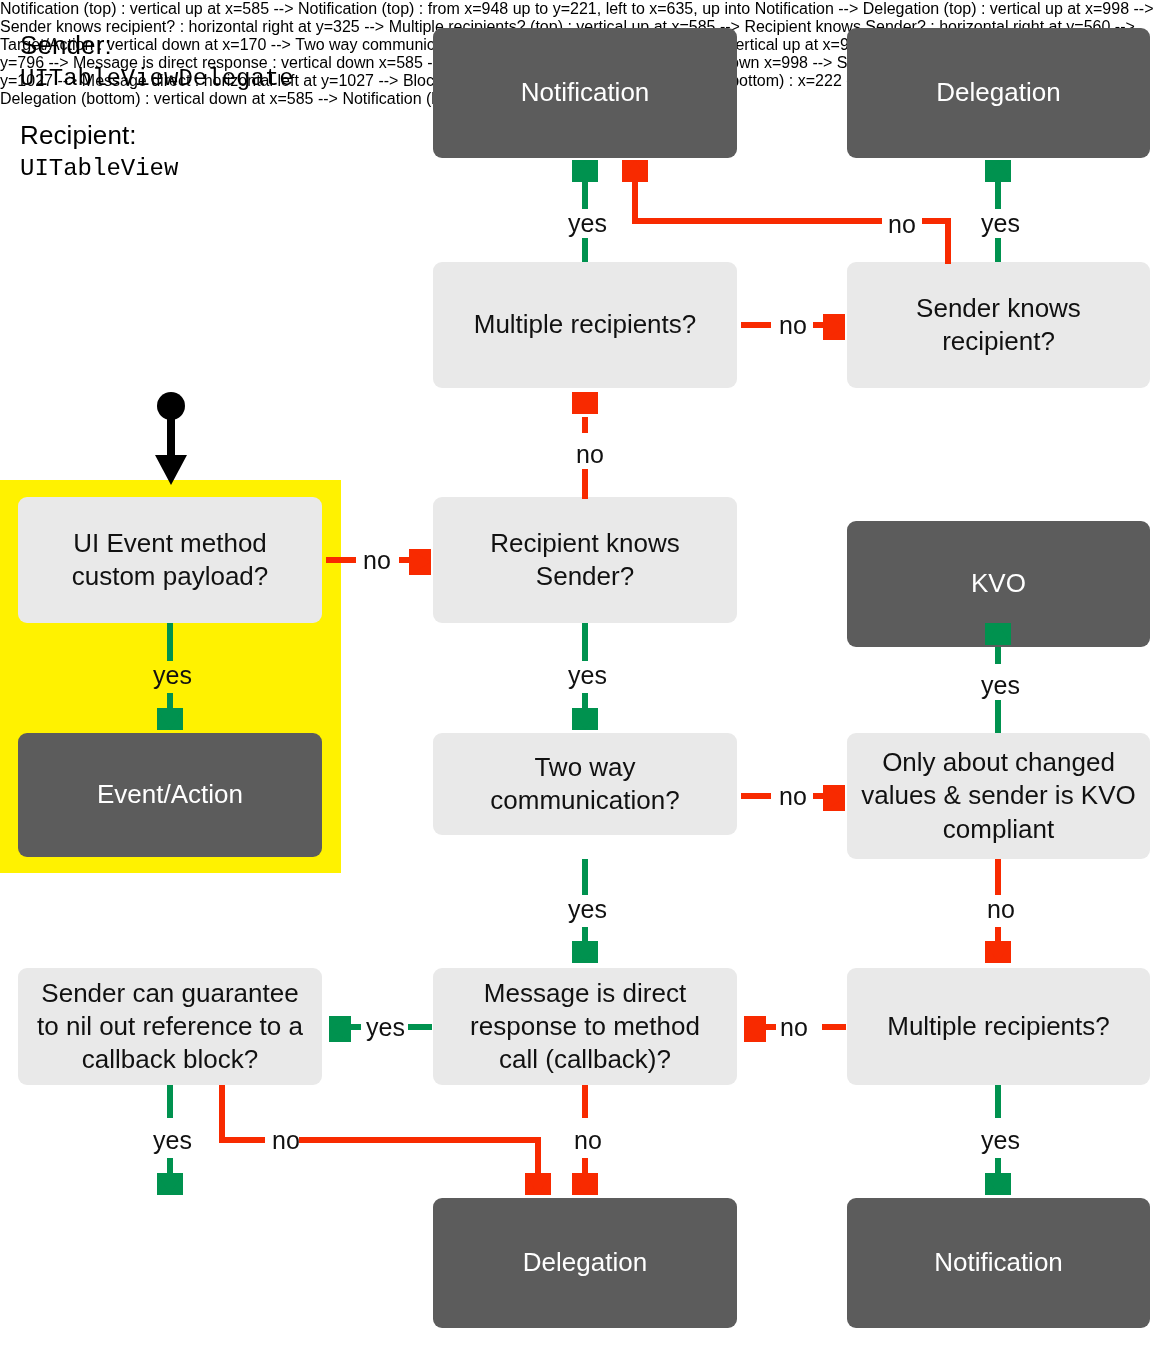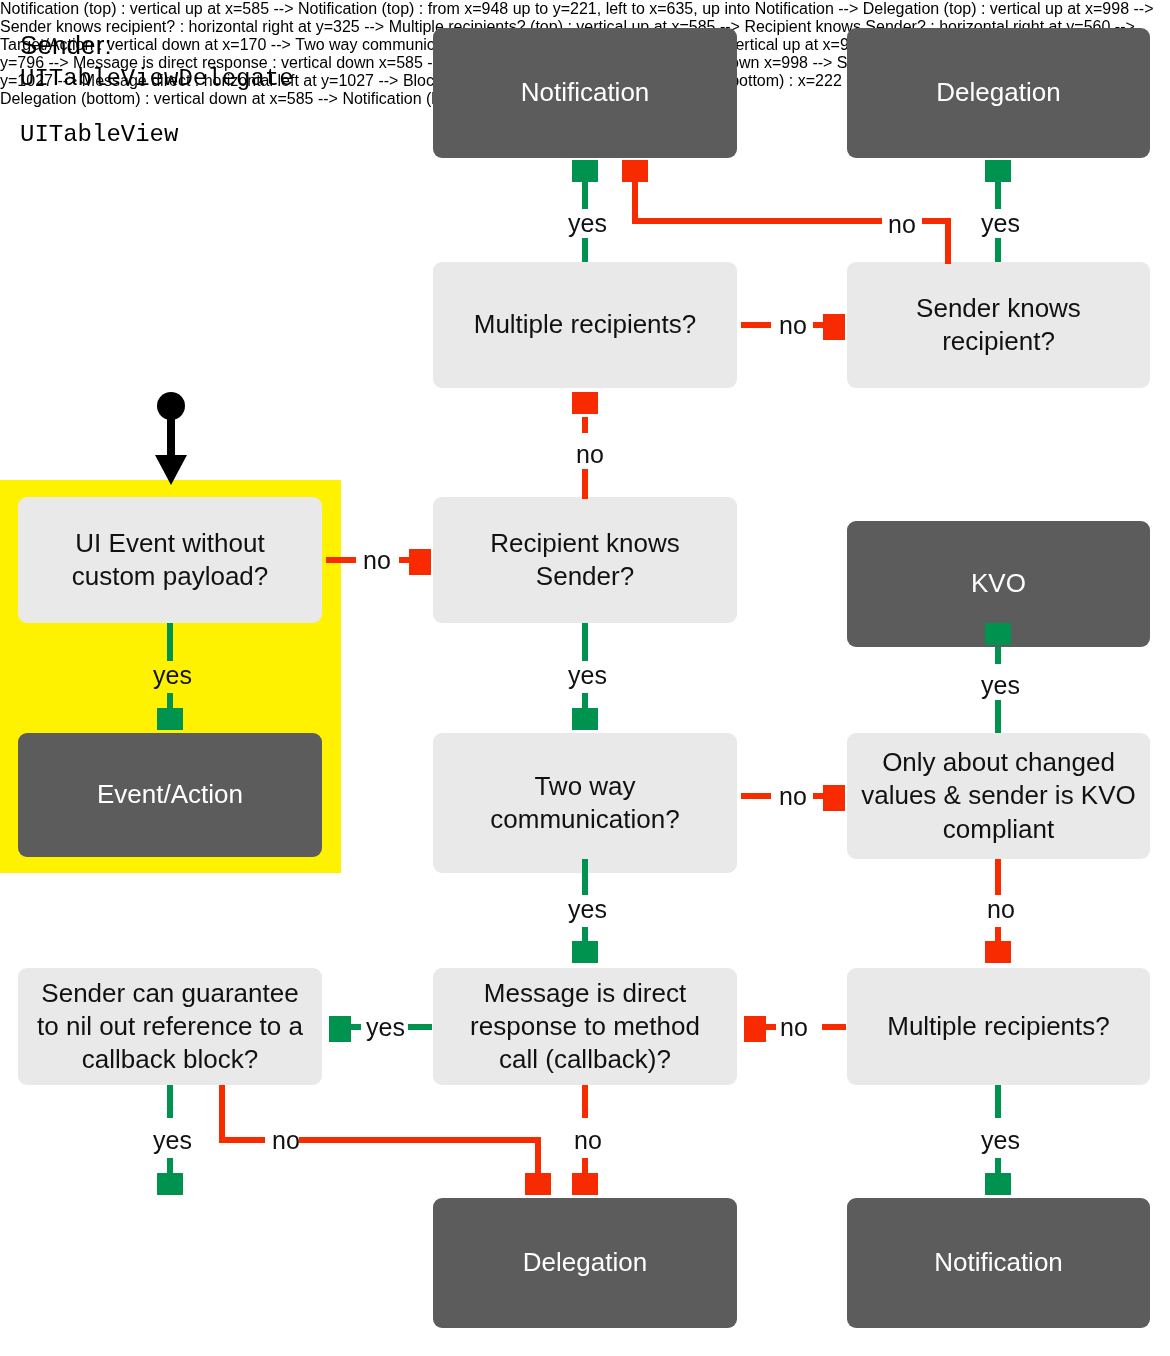--- a/index.html
+++ b/index.html
@@ -117,6 +117,7 @@
     <div class="lbl">Sender:</div>
     <div class="mono">UITableViewDelegate</div>
     <div class="gap"></div>
+    <div class="lbl">Recipient:</div>
     <div class="mono">UITableView</div>
   </div>
 

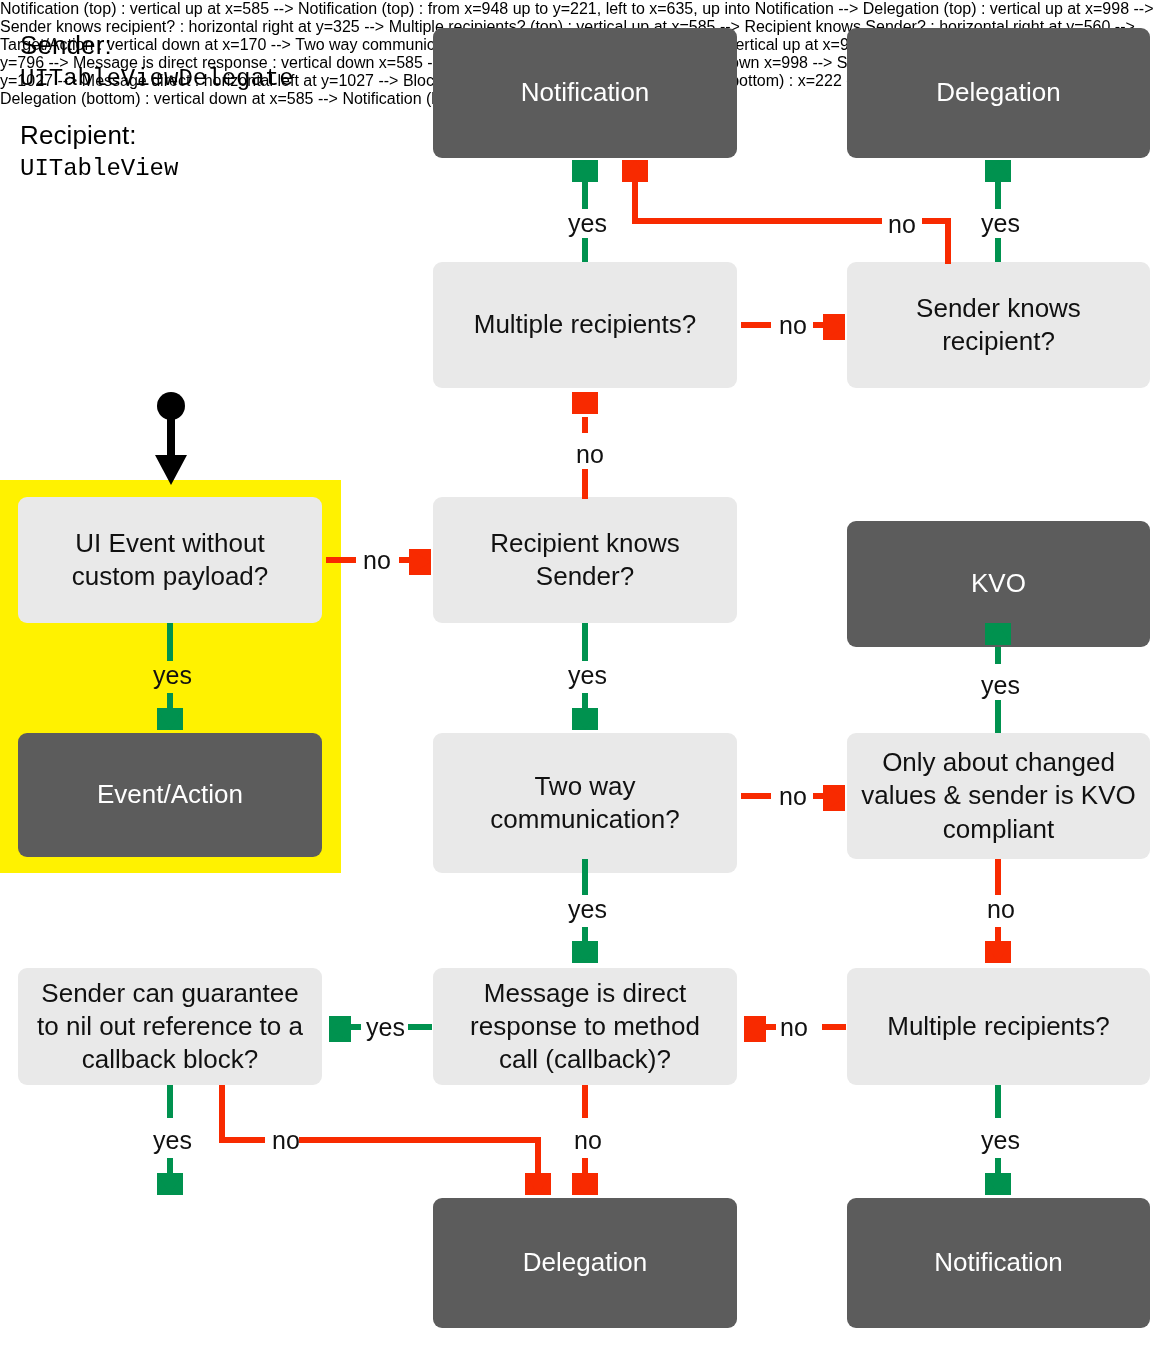--- a/index.html
+++ b/index.html
@@ -147,7 +147,7 @@
 
   
   <div class="node decision" style="left:18px; top:497px; width:304px; height:126px;">
-    <span>UI Event without custom payload?</span>
+    <span>UI Event method custom payload?</span>
   </div>
   <div class="node decision" style="left:433px; top:497px; width:304px; height:126px;">
     <span>Recipient knows Sender?</span>

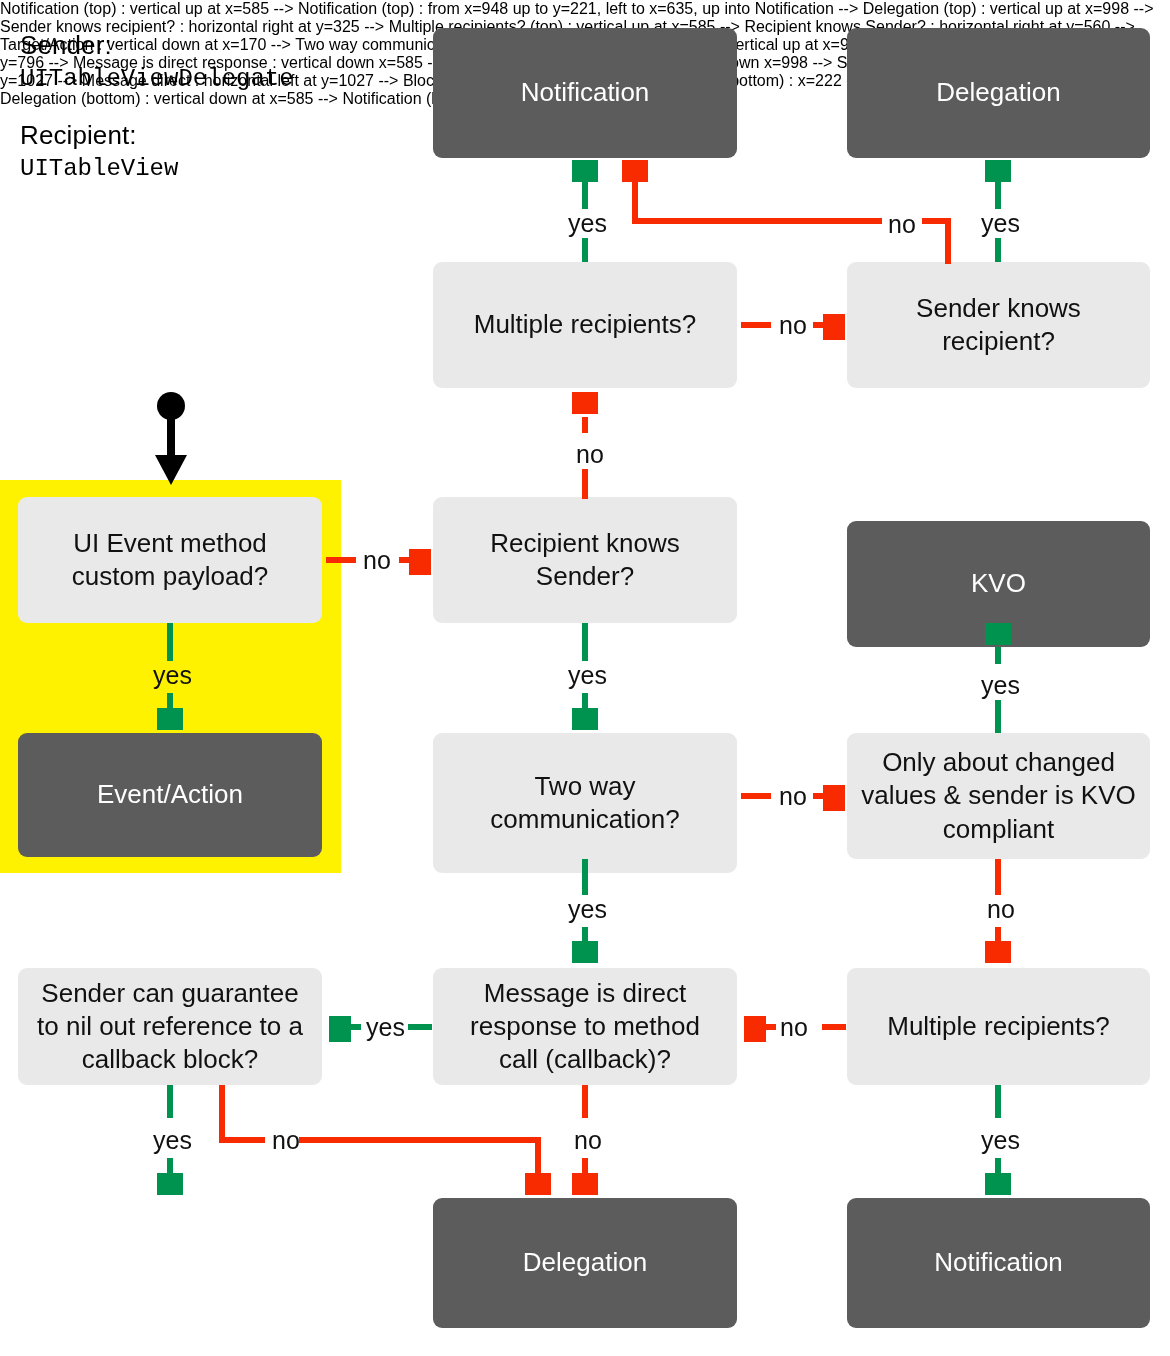--- a/index.html
+++ b/index.html
@@ -160,7 +160,7 @@
   <div class="node terminal" style="left:18px; top:733px; width:304px; height:124px;">
     <span>Event/Action</span>
   </div>
-  <div class="node decision" style="left:433px; top:733px; width:304px; height:140px;">
+  <div class="node decision" style="left:433px; top:733px; width:304px; height:102px;">
     <span>Two way communication?</span>
   </div>
   <div class="node decision" style="left:847px; top:733px; width:303px; height:126px;">

